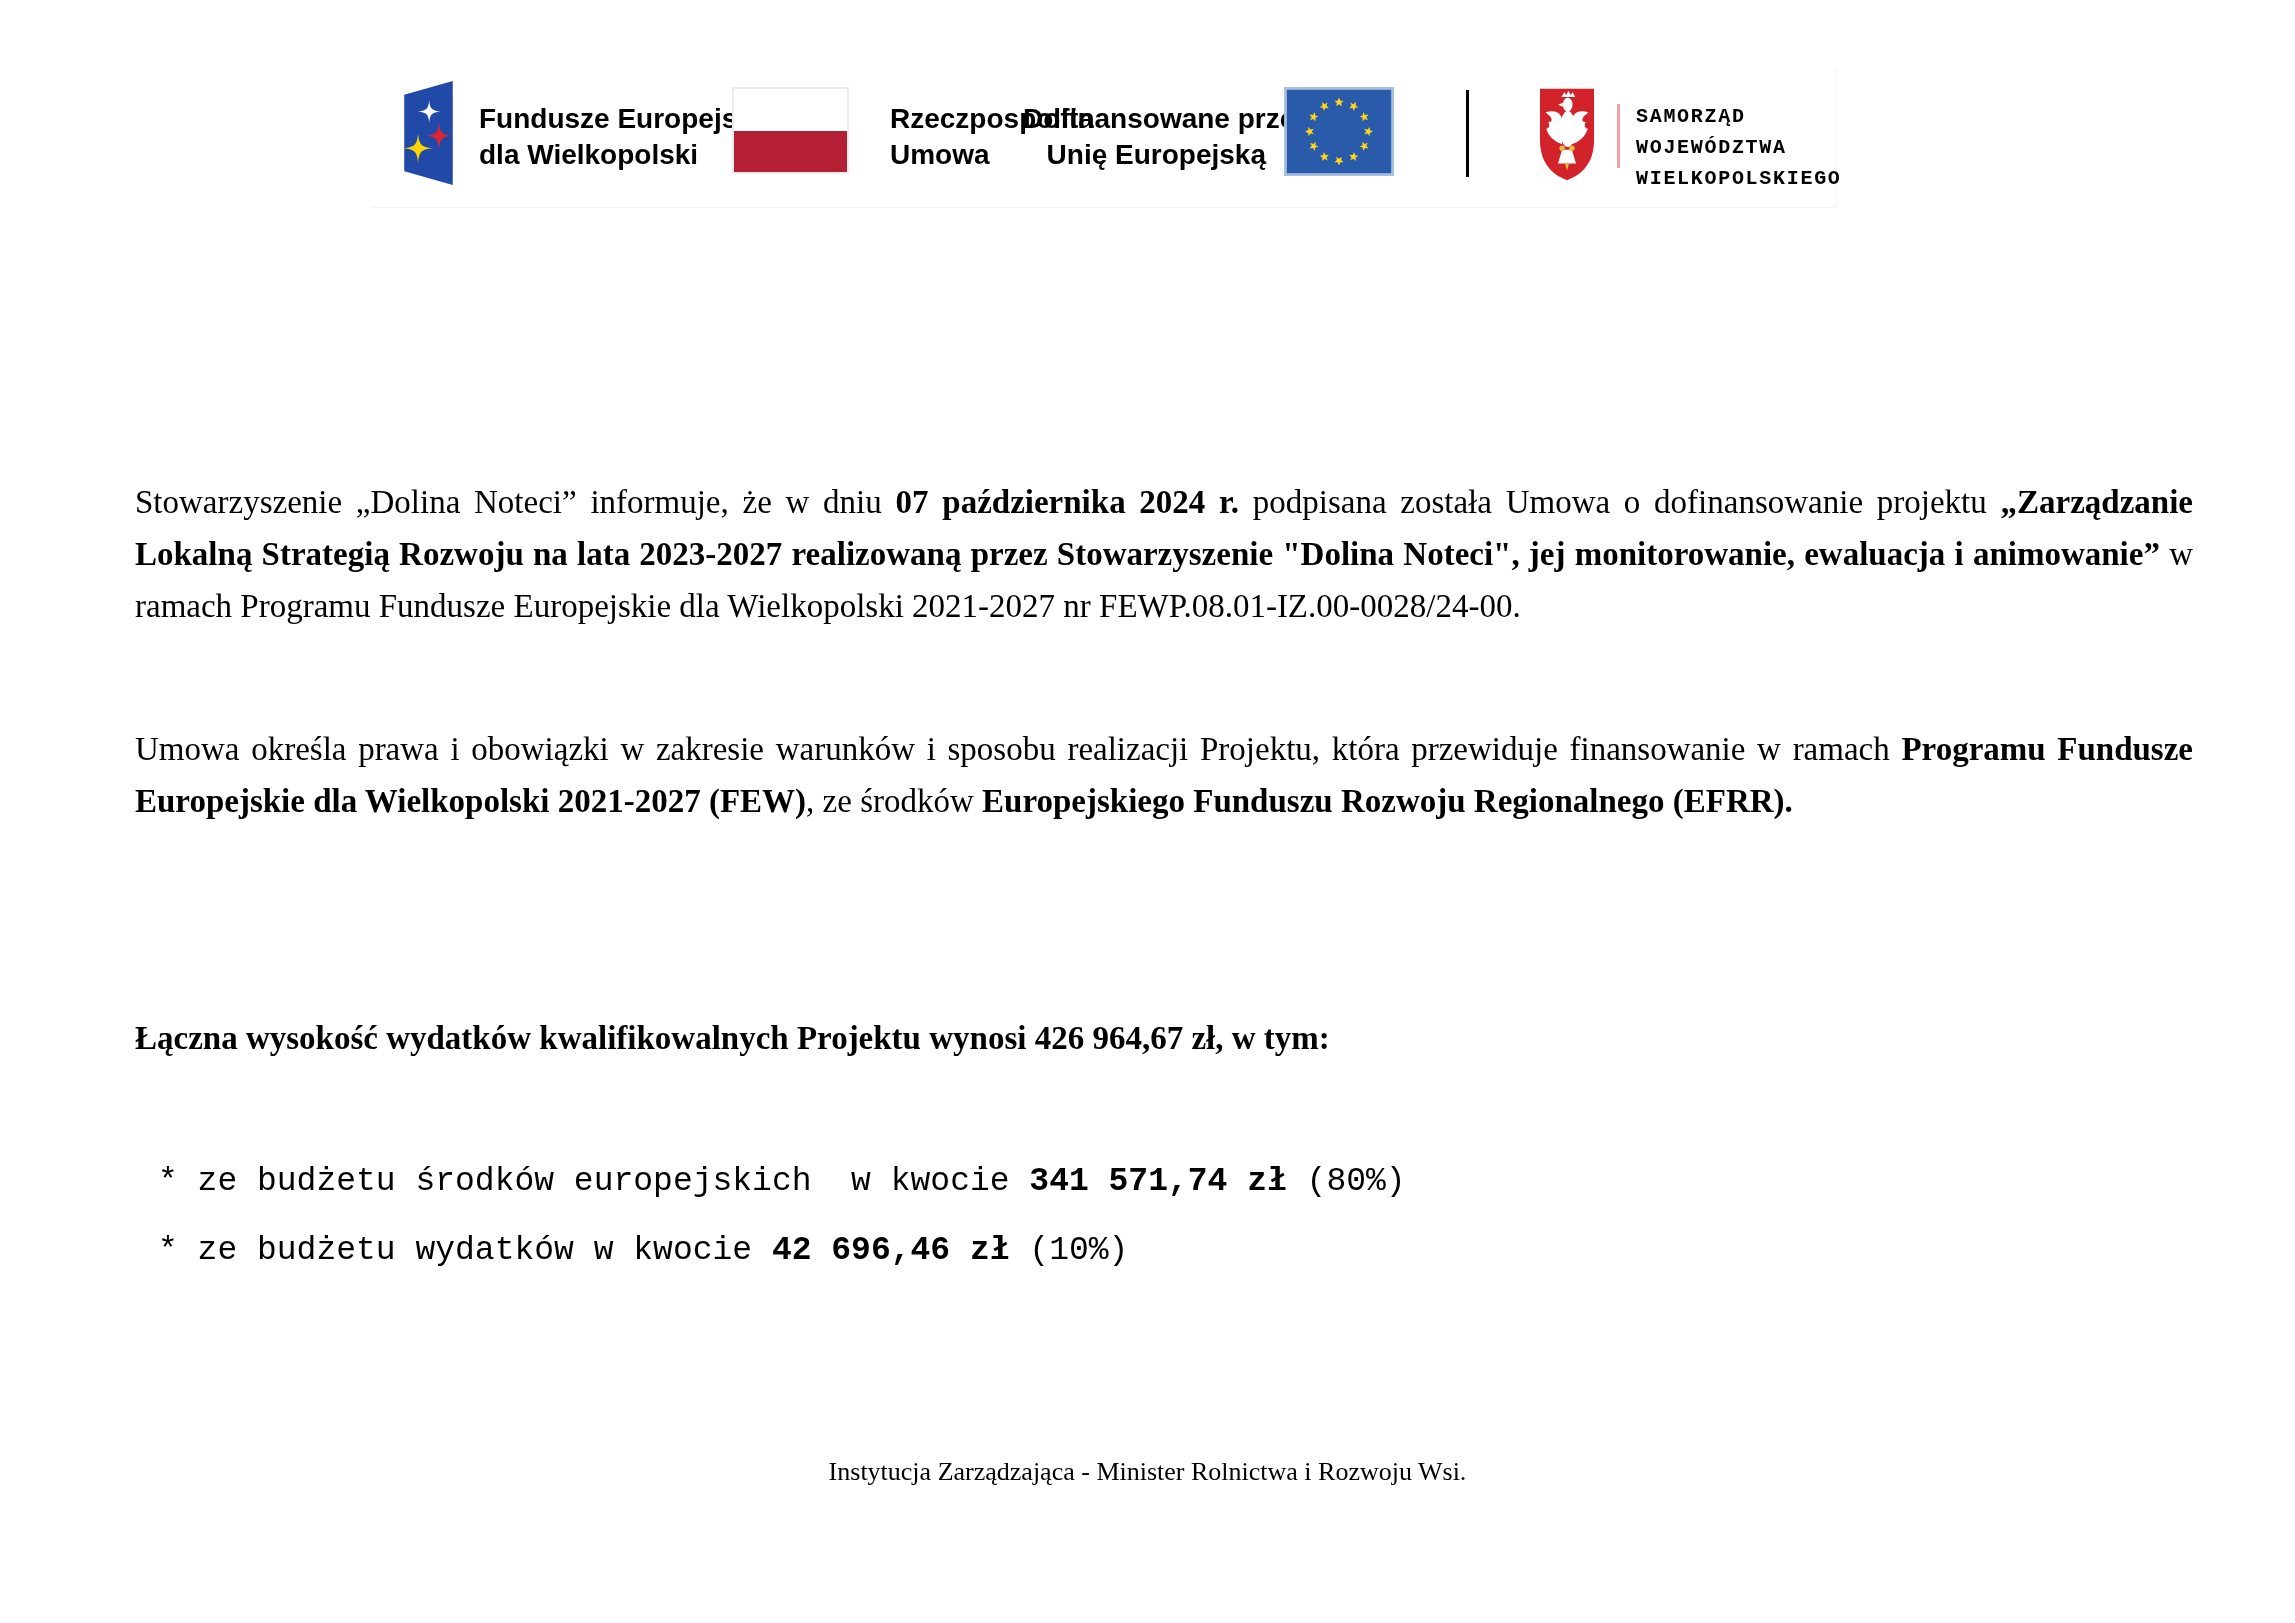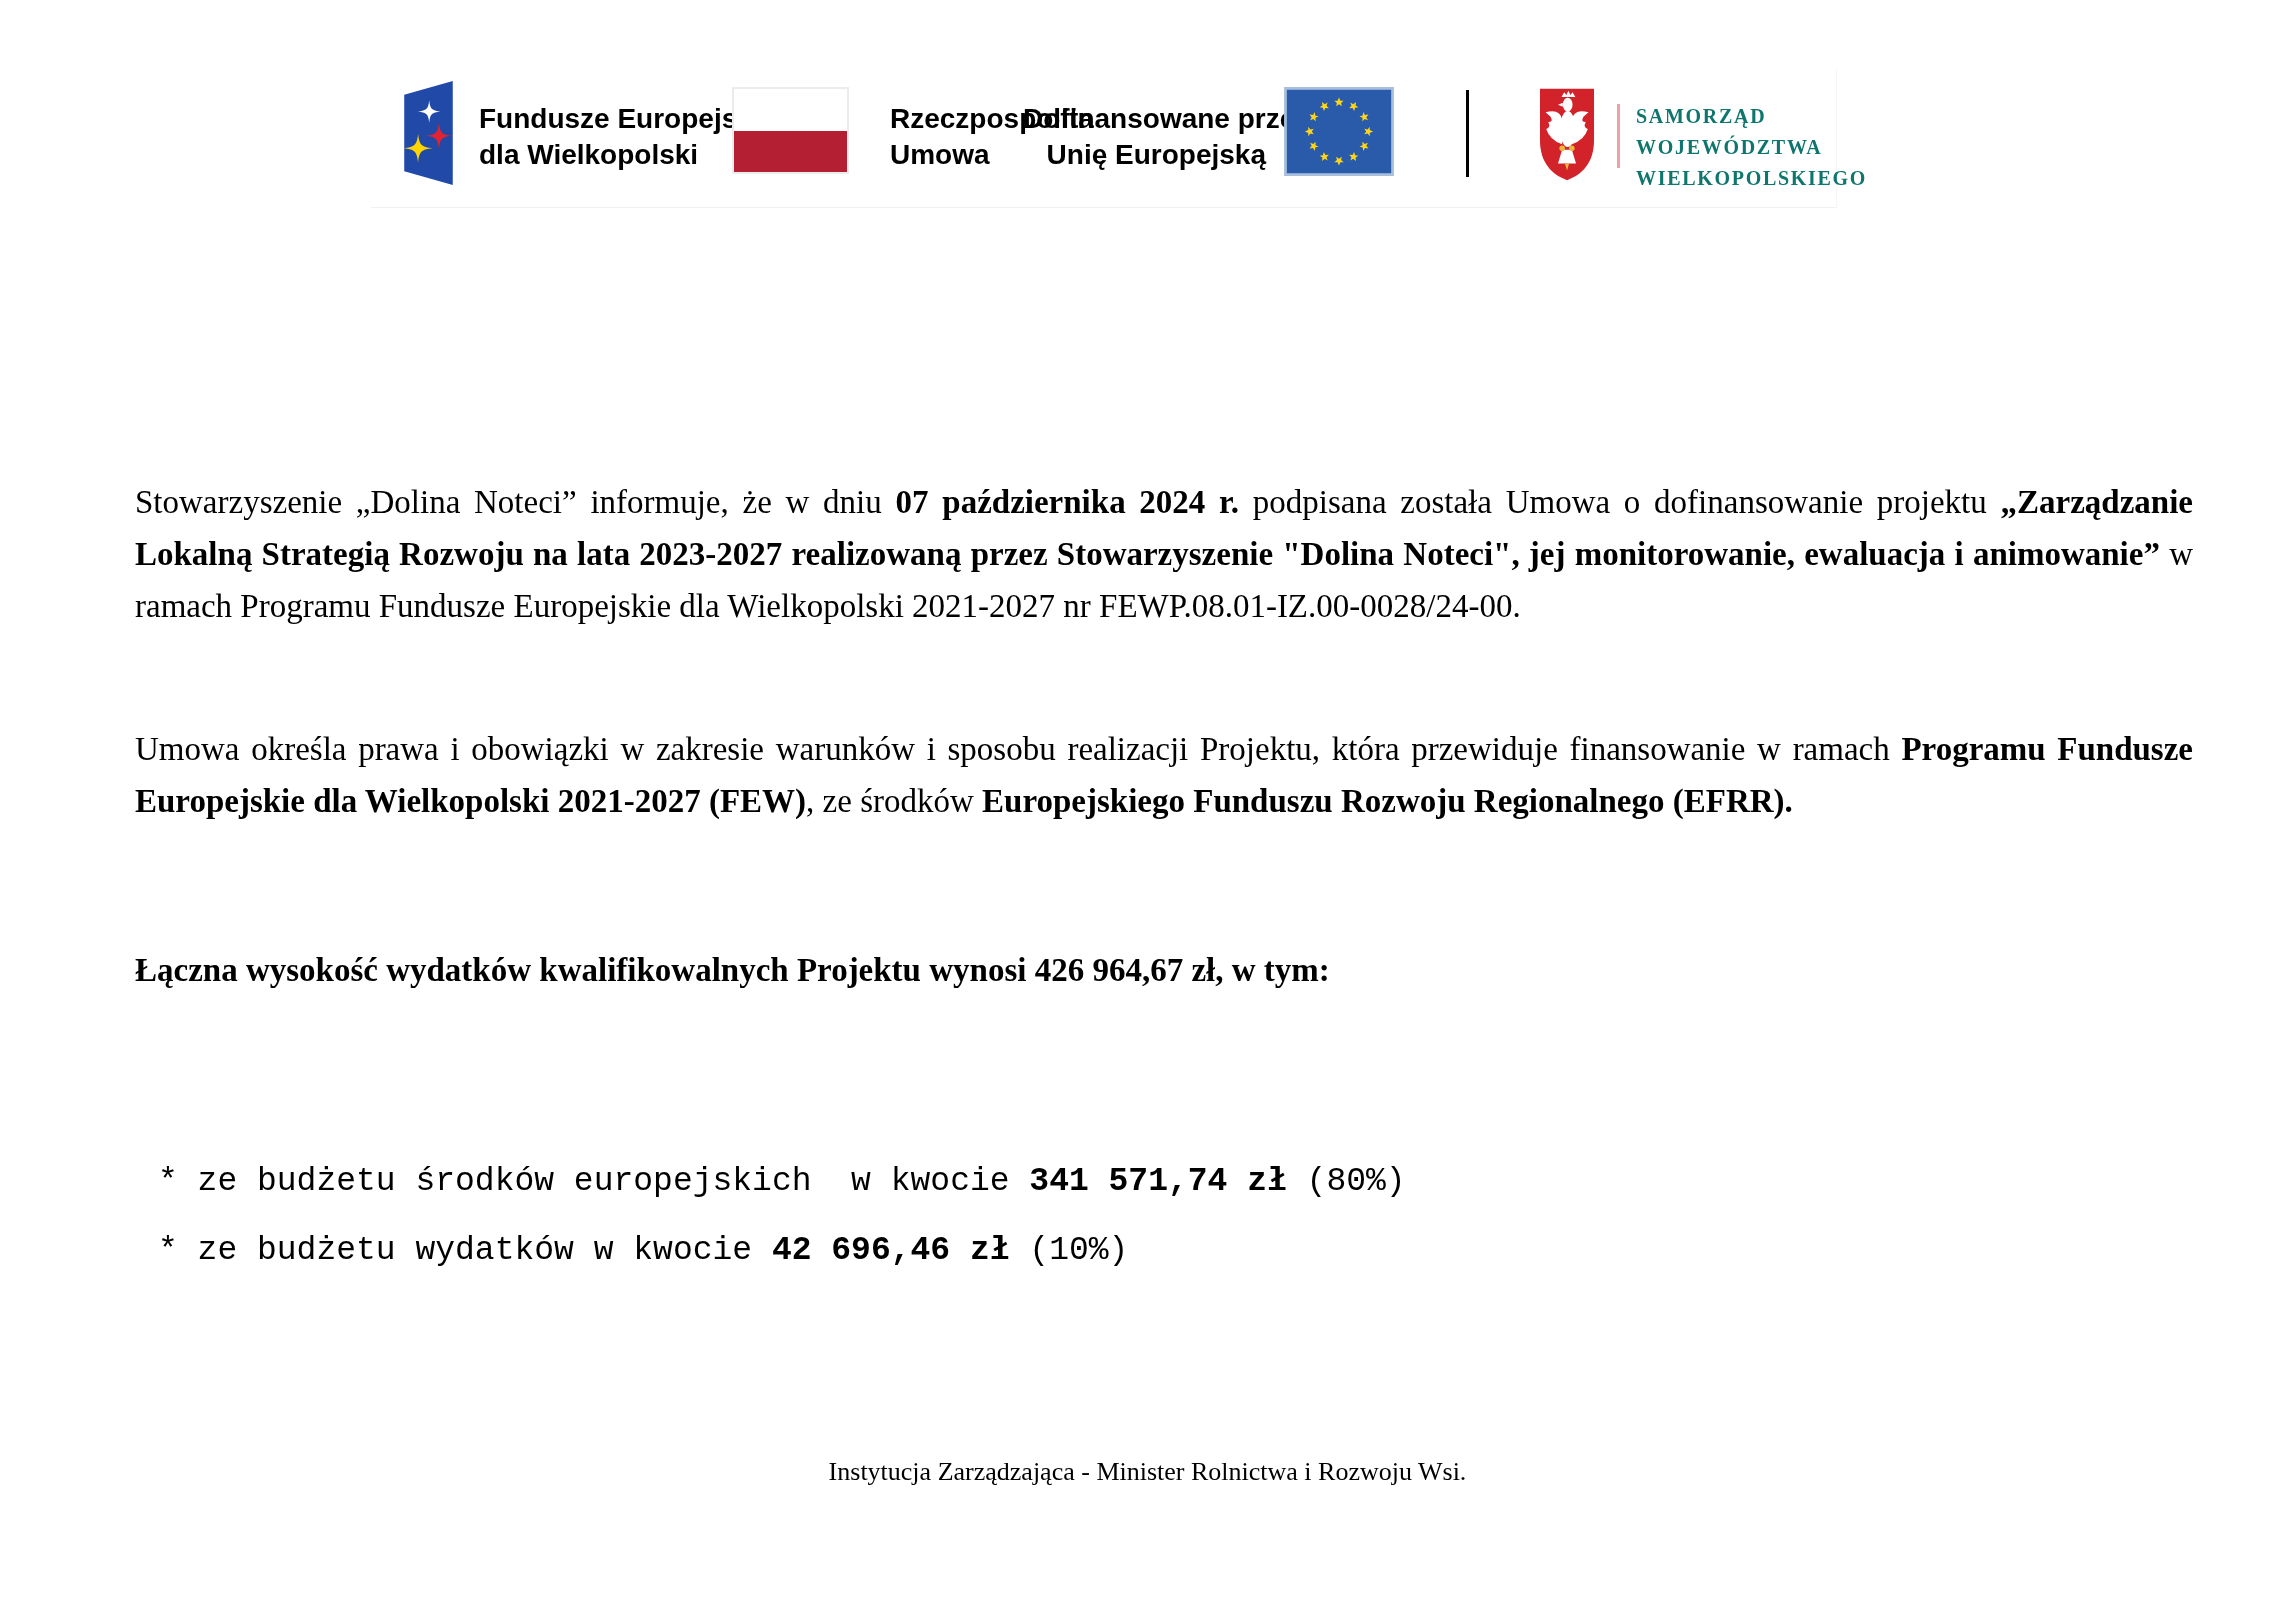--- a/index.html
+++ b/index.html
@@ -25,8 +25,8 @@
   }
   .logo-label.right{text-align:right;}
   .wlkp-label{
-    font-family:Liberation Serif, serif;
-    font-weight:bold;font-size:20px;line-height:31px;color:#0f766e;
+    font-family:Liberation Mono, monospace;
+    font-weight:bold;font-size:20px;line-height:31px;color:#000000;
     letter-spacing:1.7px;white-space:nowrap;
   }
   #pl-flag{width:117px;height:87px;border:2.1px solid #ececec;box-sizing:border-box;}

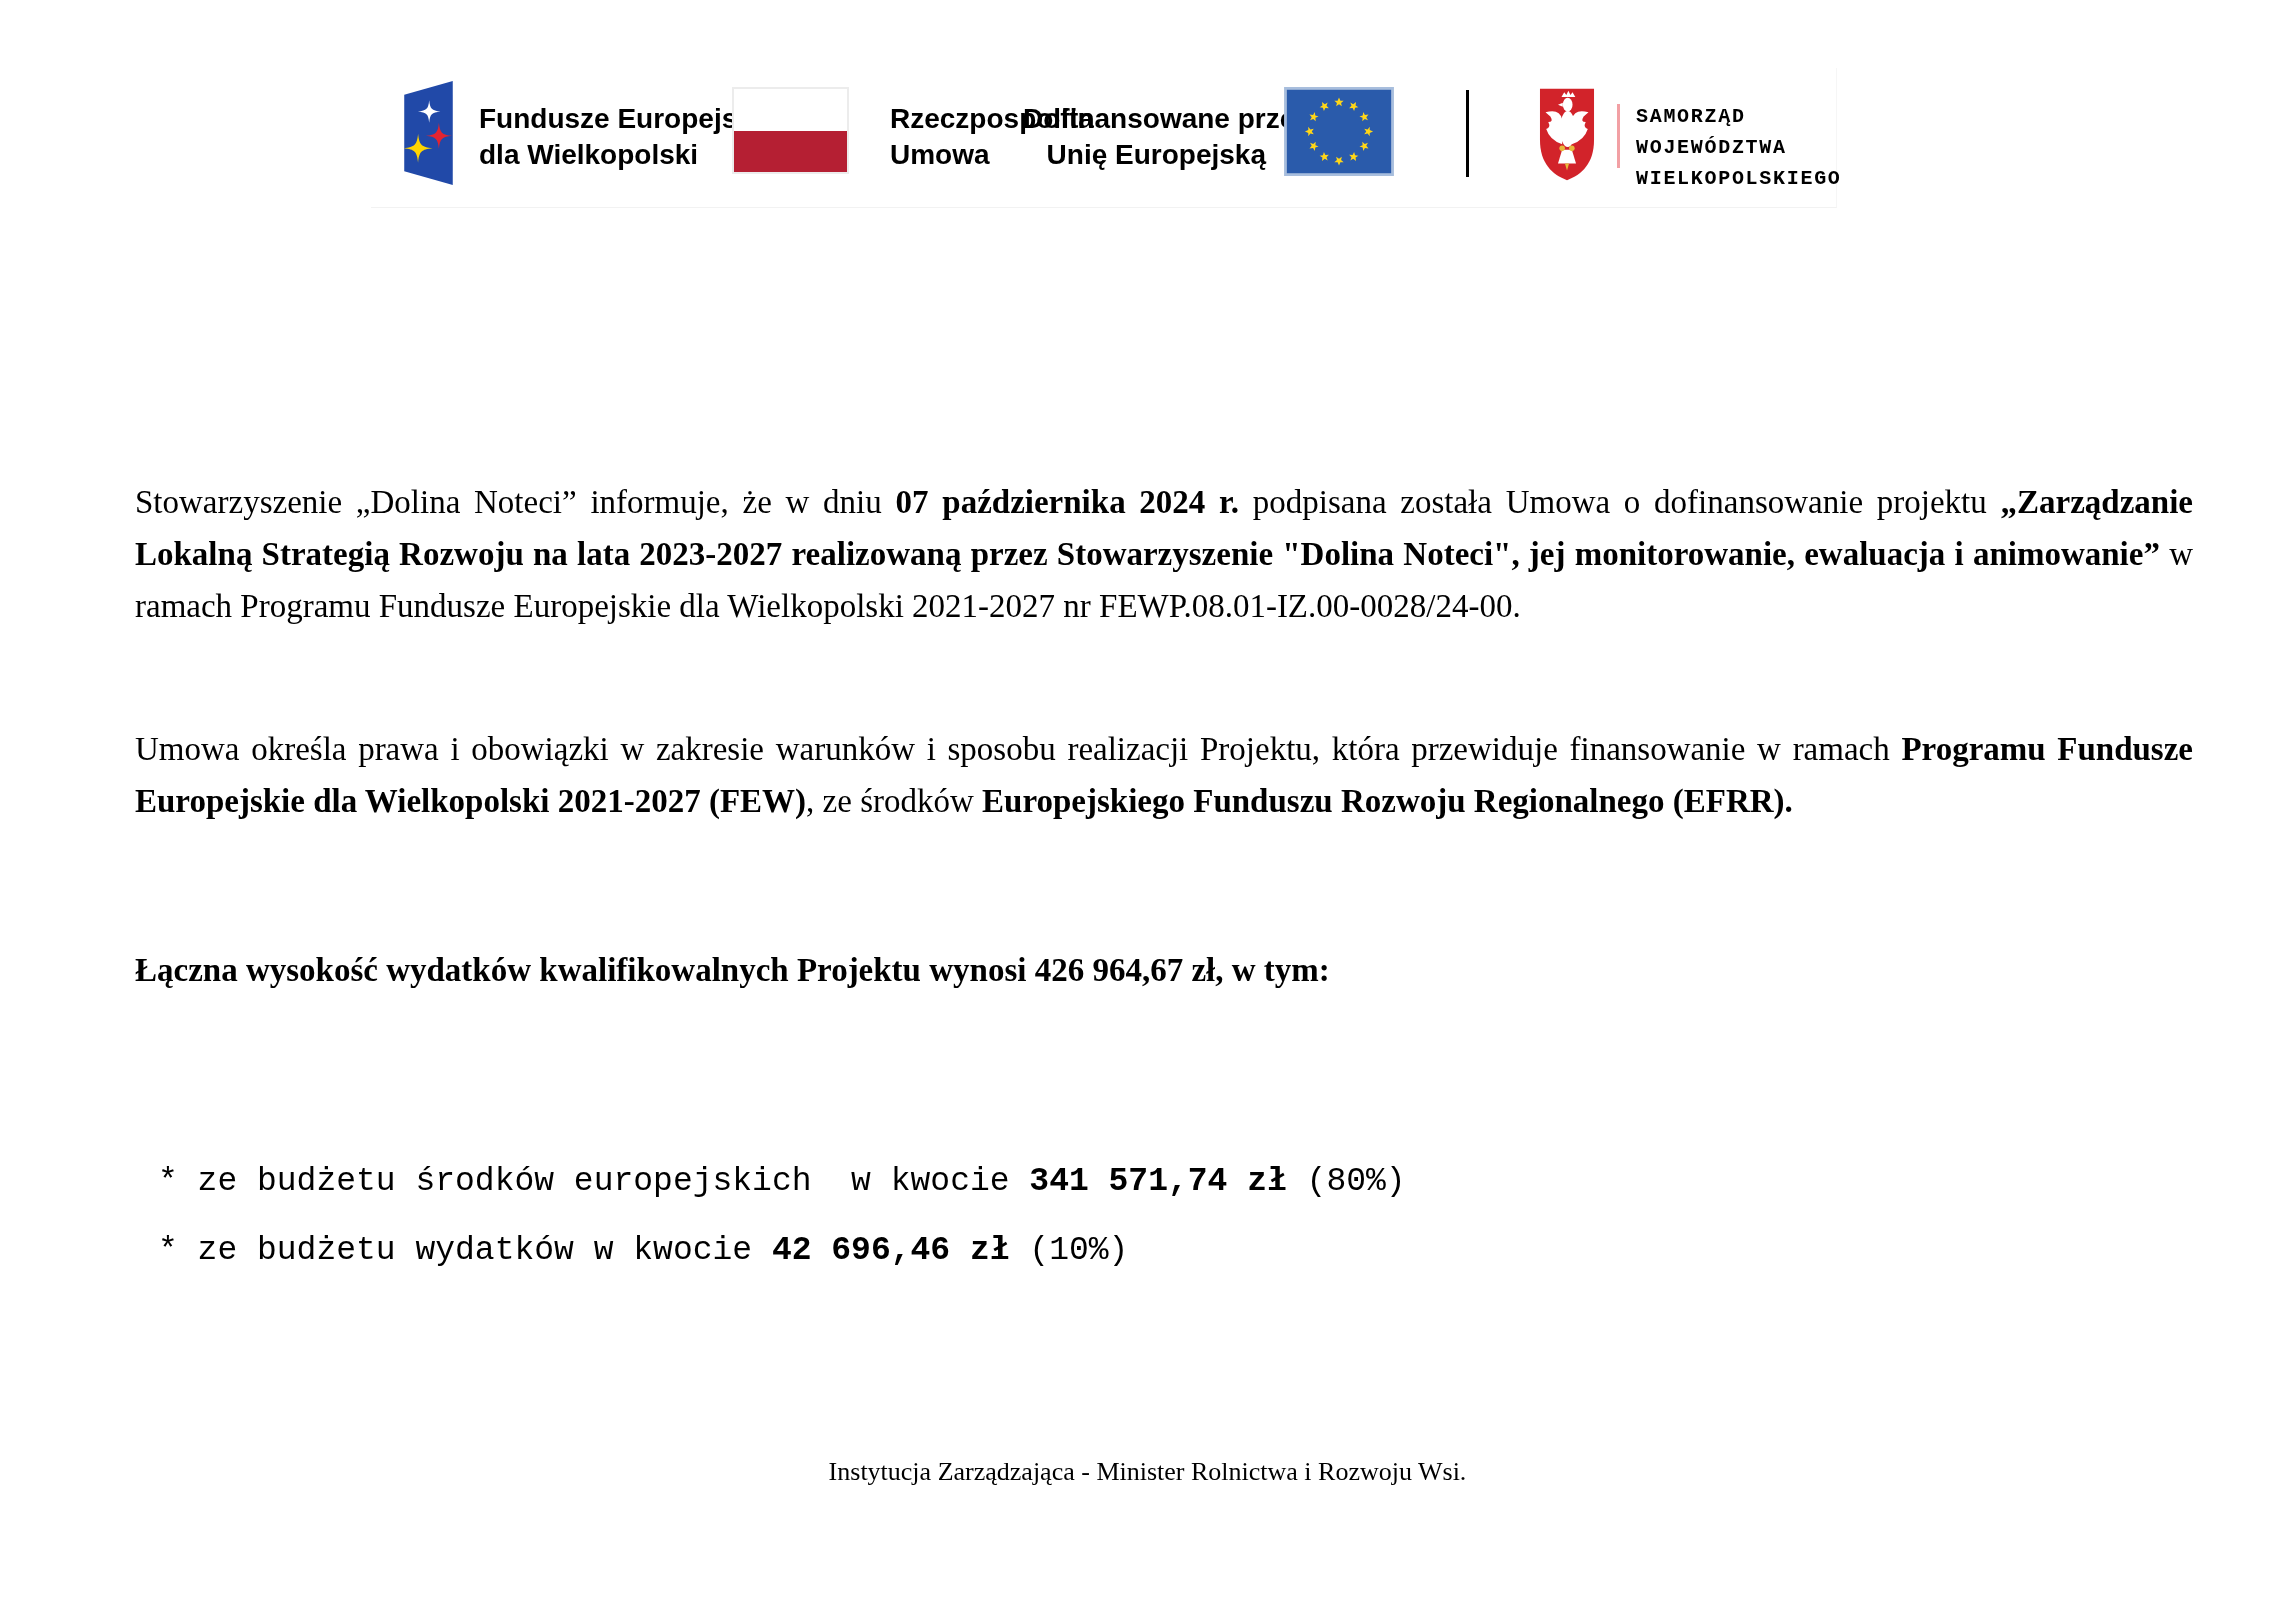--- a/index.html
+++ b/index.html
@@ -43,7 +43,7 @@
   .para b{font-weight:bold;}
   #para-1{top:432px;margin-top:44px;}
   #para-2{top:723px;}
-  #heading-total{top:944px;text-align:left;}
+  #heading-total{top:1012px;text-align:left;}
   #bullet-dofinansowanie{top:1034px;padding-left:42px;text-indent:-39px;box-sizing:border-box;}
   .subitem{
     position:absolute;right:102px;

